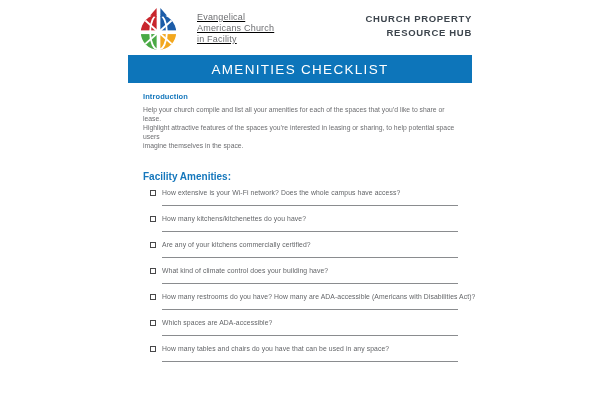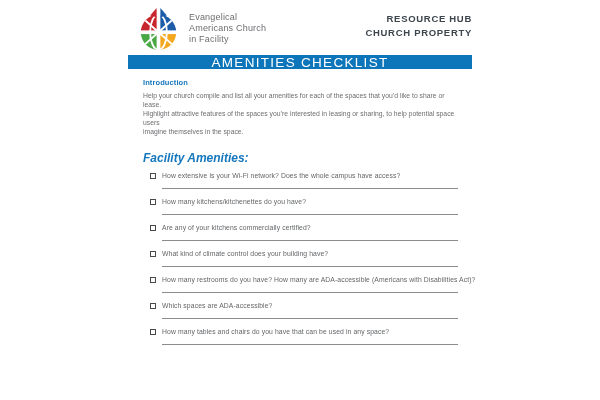--- a/index.html
+++ b/index.html
@@ -29,7 +29,8 @@
     top: 6px;
     display: flex;
     align-items: center;
-    gap: 10px;
+    gap: 18px;
+    text-decoration: underline;
   }
   .logo-svg { display: block; }
   .org-name {

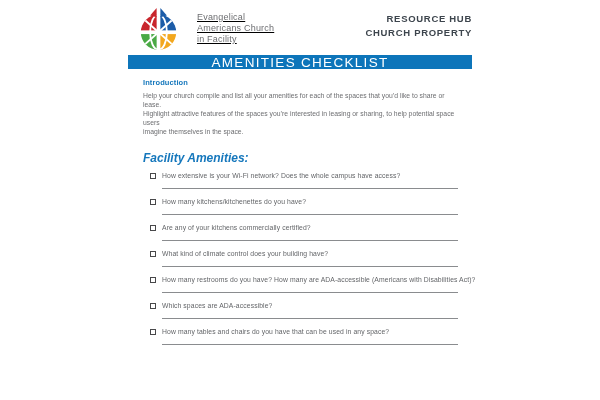--- a/index.html
+++ b/index.html
@@ -154,8 +154,8 @@
         </div>
       </div>
       <div class="site-title">
+        <div>CHURCH PROPERTY</div>
         <div>RESOURCE HUB</div>
-        <div>CHURCH PROPERTY</div>
       </div>
     </div>
 

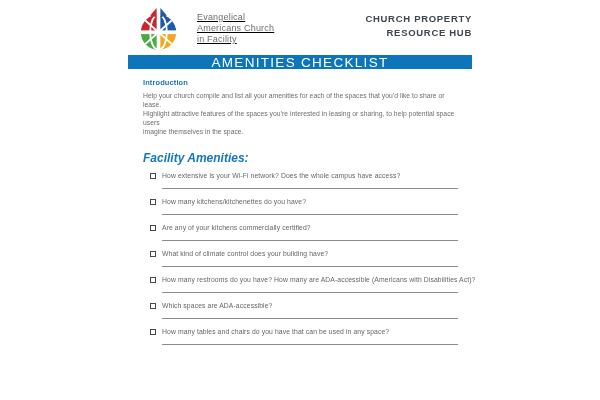--- a/index.html
+++ b/index.html
@@ -53,7 +53,7 @@
   
   .banner {
     width: 344px;
-    height: 14px;
+    height: 28px;
     background: #0d75ba;
     color: #ffffff;
     display: flex;

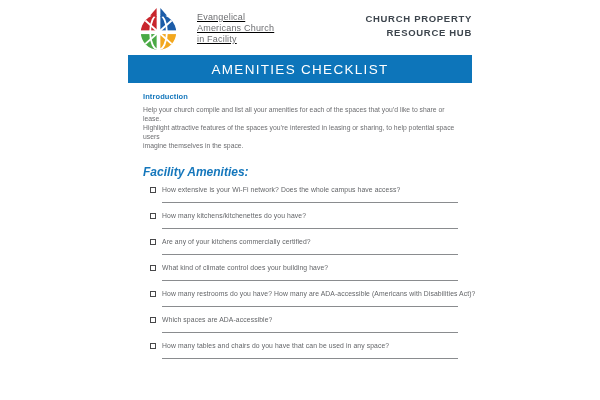--- a/index.html
+++ b/index.html
@@ -80,11 +80,10 @@
     white-space: pre-line;
   }
   .facility-heading {
-    margin-top: 15px;
-    font-size: 12px;
+    margin-top: 21px;
+    font-size: 10px;
     font-weight: bold;
     color: #1577bc;
-    font-style: italic;
   }
   .items {
     margin-top: 7px;

